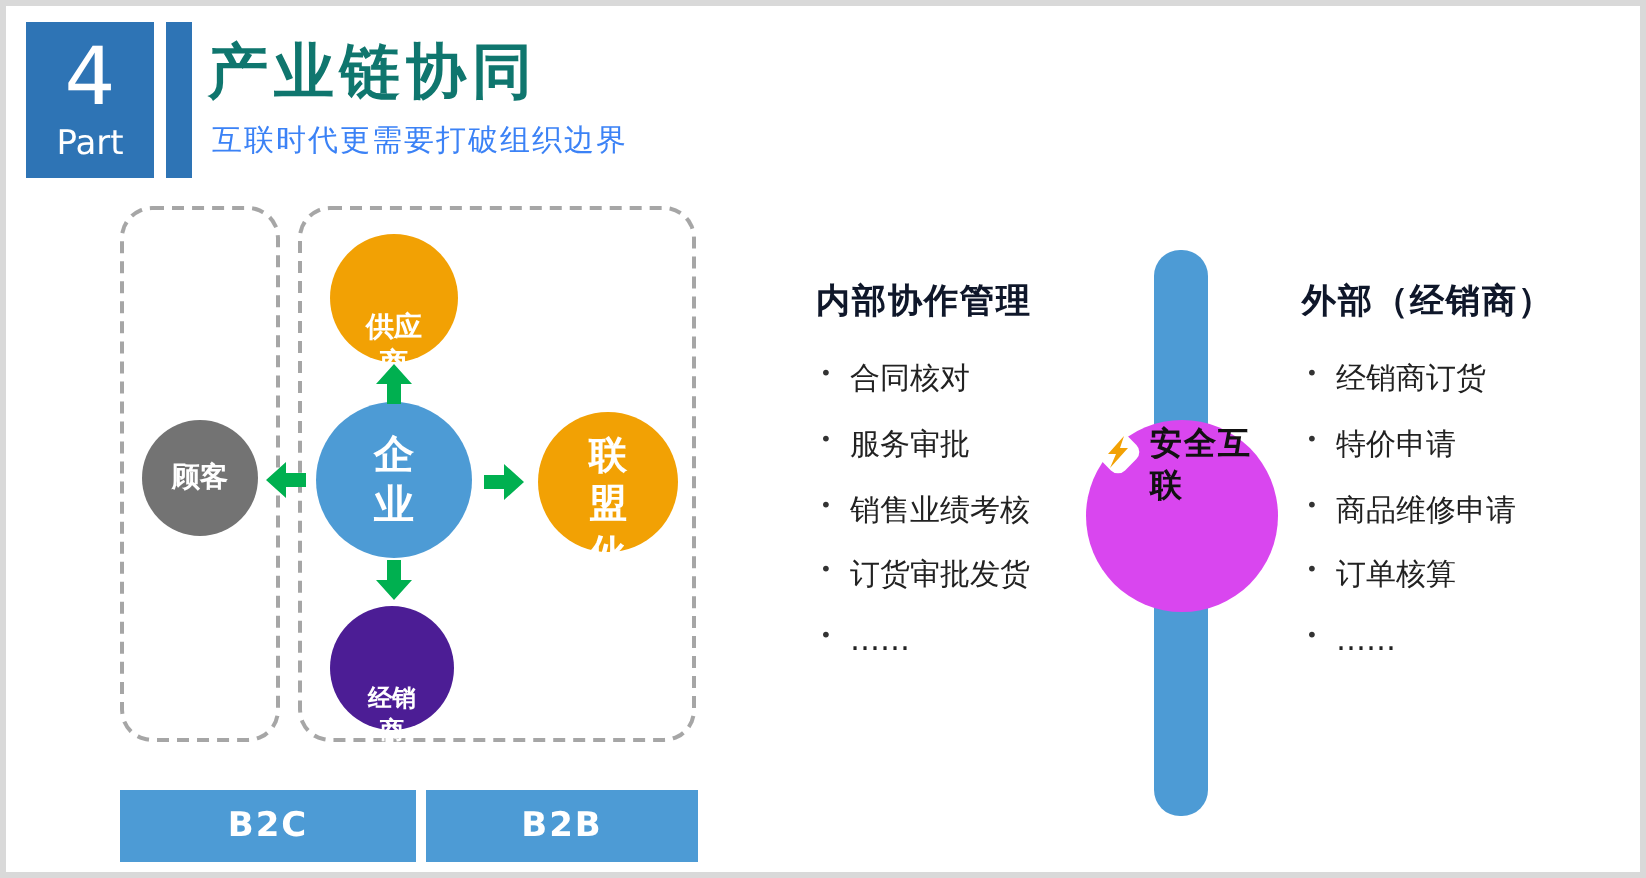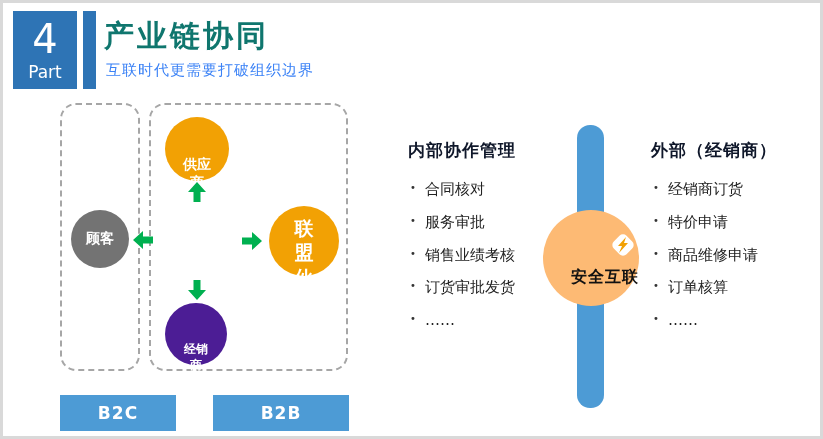--- a/index.html
+++ b/index.html
@@ -88,6 +88,9 @@
   <div class="circle c-supplier">
     <span class="wrap2">供应商</span>
   </div>
+  <div class="circle c-enterprise">
+    <span class="wrap1">企业</span>
+  </div>
   <div class="circle c-alliance">
     <span class="wrap2">联盟伙伴</span>
   </div>

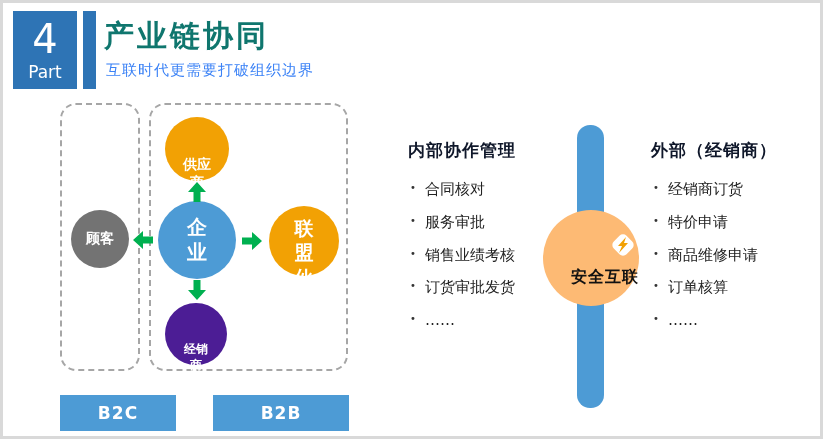--- a/index.html
+++ b/index.html
@@ -65,8 +65,8 @@
   .v-bar { position:absolute; left:574px; top:122px; width:27px; height:283px;
            background:#4d9bd5; border-radius:13px; }
   .secure-circle { position:absolute; left:540px; top:207px; width:96px; height:96px;
-                   background:#fdba74; border-radius:50%; display:flex; flex-direction:column;
-                   align-items:flex-end; justify-content:center; }
+                   background:#d946ef; border-radius:50%; display:flex; flex-direction:row;
+                   align-items:flex-start; justify-content:center; }
   .secure-label { font-size:16px; font-weight:bold; color:#111; margin-top:2px; letter-spacing:1px; }
 </style>
 </head>

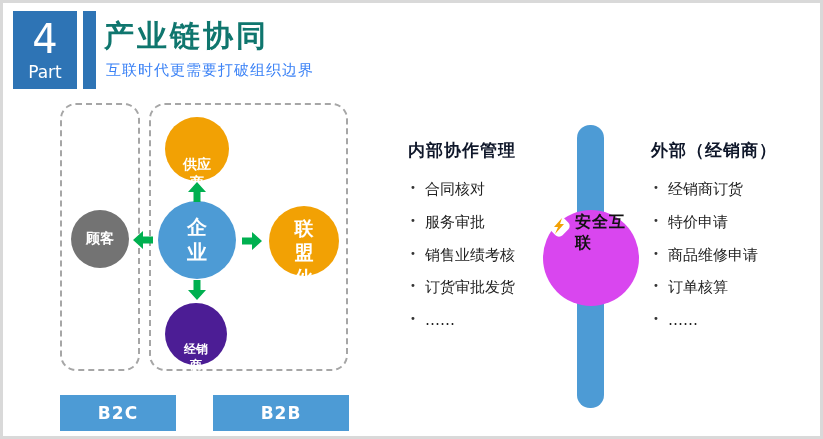--- a/index.html
+++ b/index.html
@@ -48,7 +48,7 @@
   .btn { position:absolute; top:392px; height:36px; background:#4d9bd5; color:#fff;
          font-weight:bold; font-size:17px; display:flex; align-items:center;
          justify-content:center; letter-spacing:1px; }
-  .btn-b2c { left:57px;  width:116px; }
+  .btn-b2c { left:57px;  width:148px; }
   .btn-b2b { left:210px; width:136px; }
 
   

